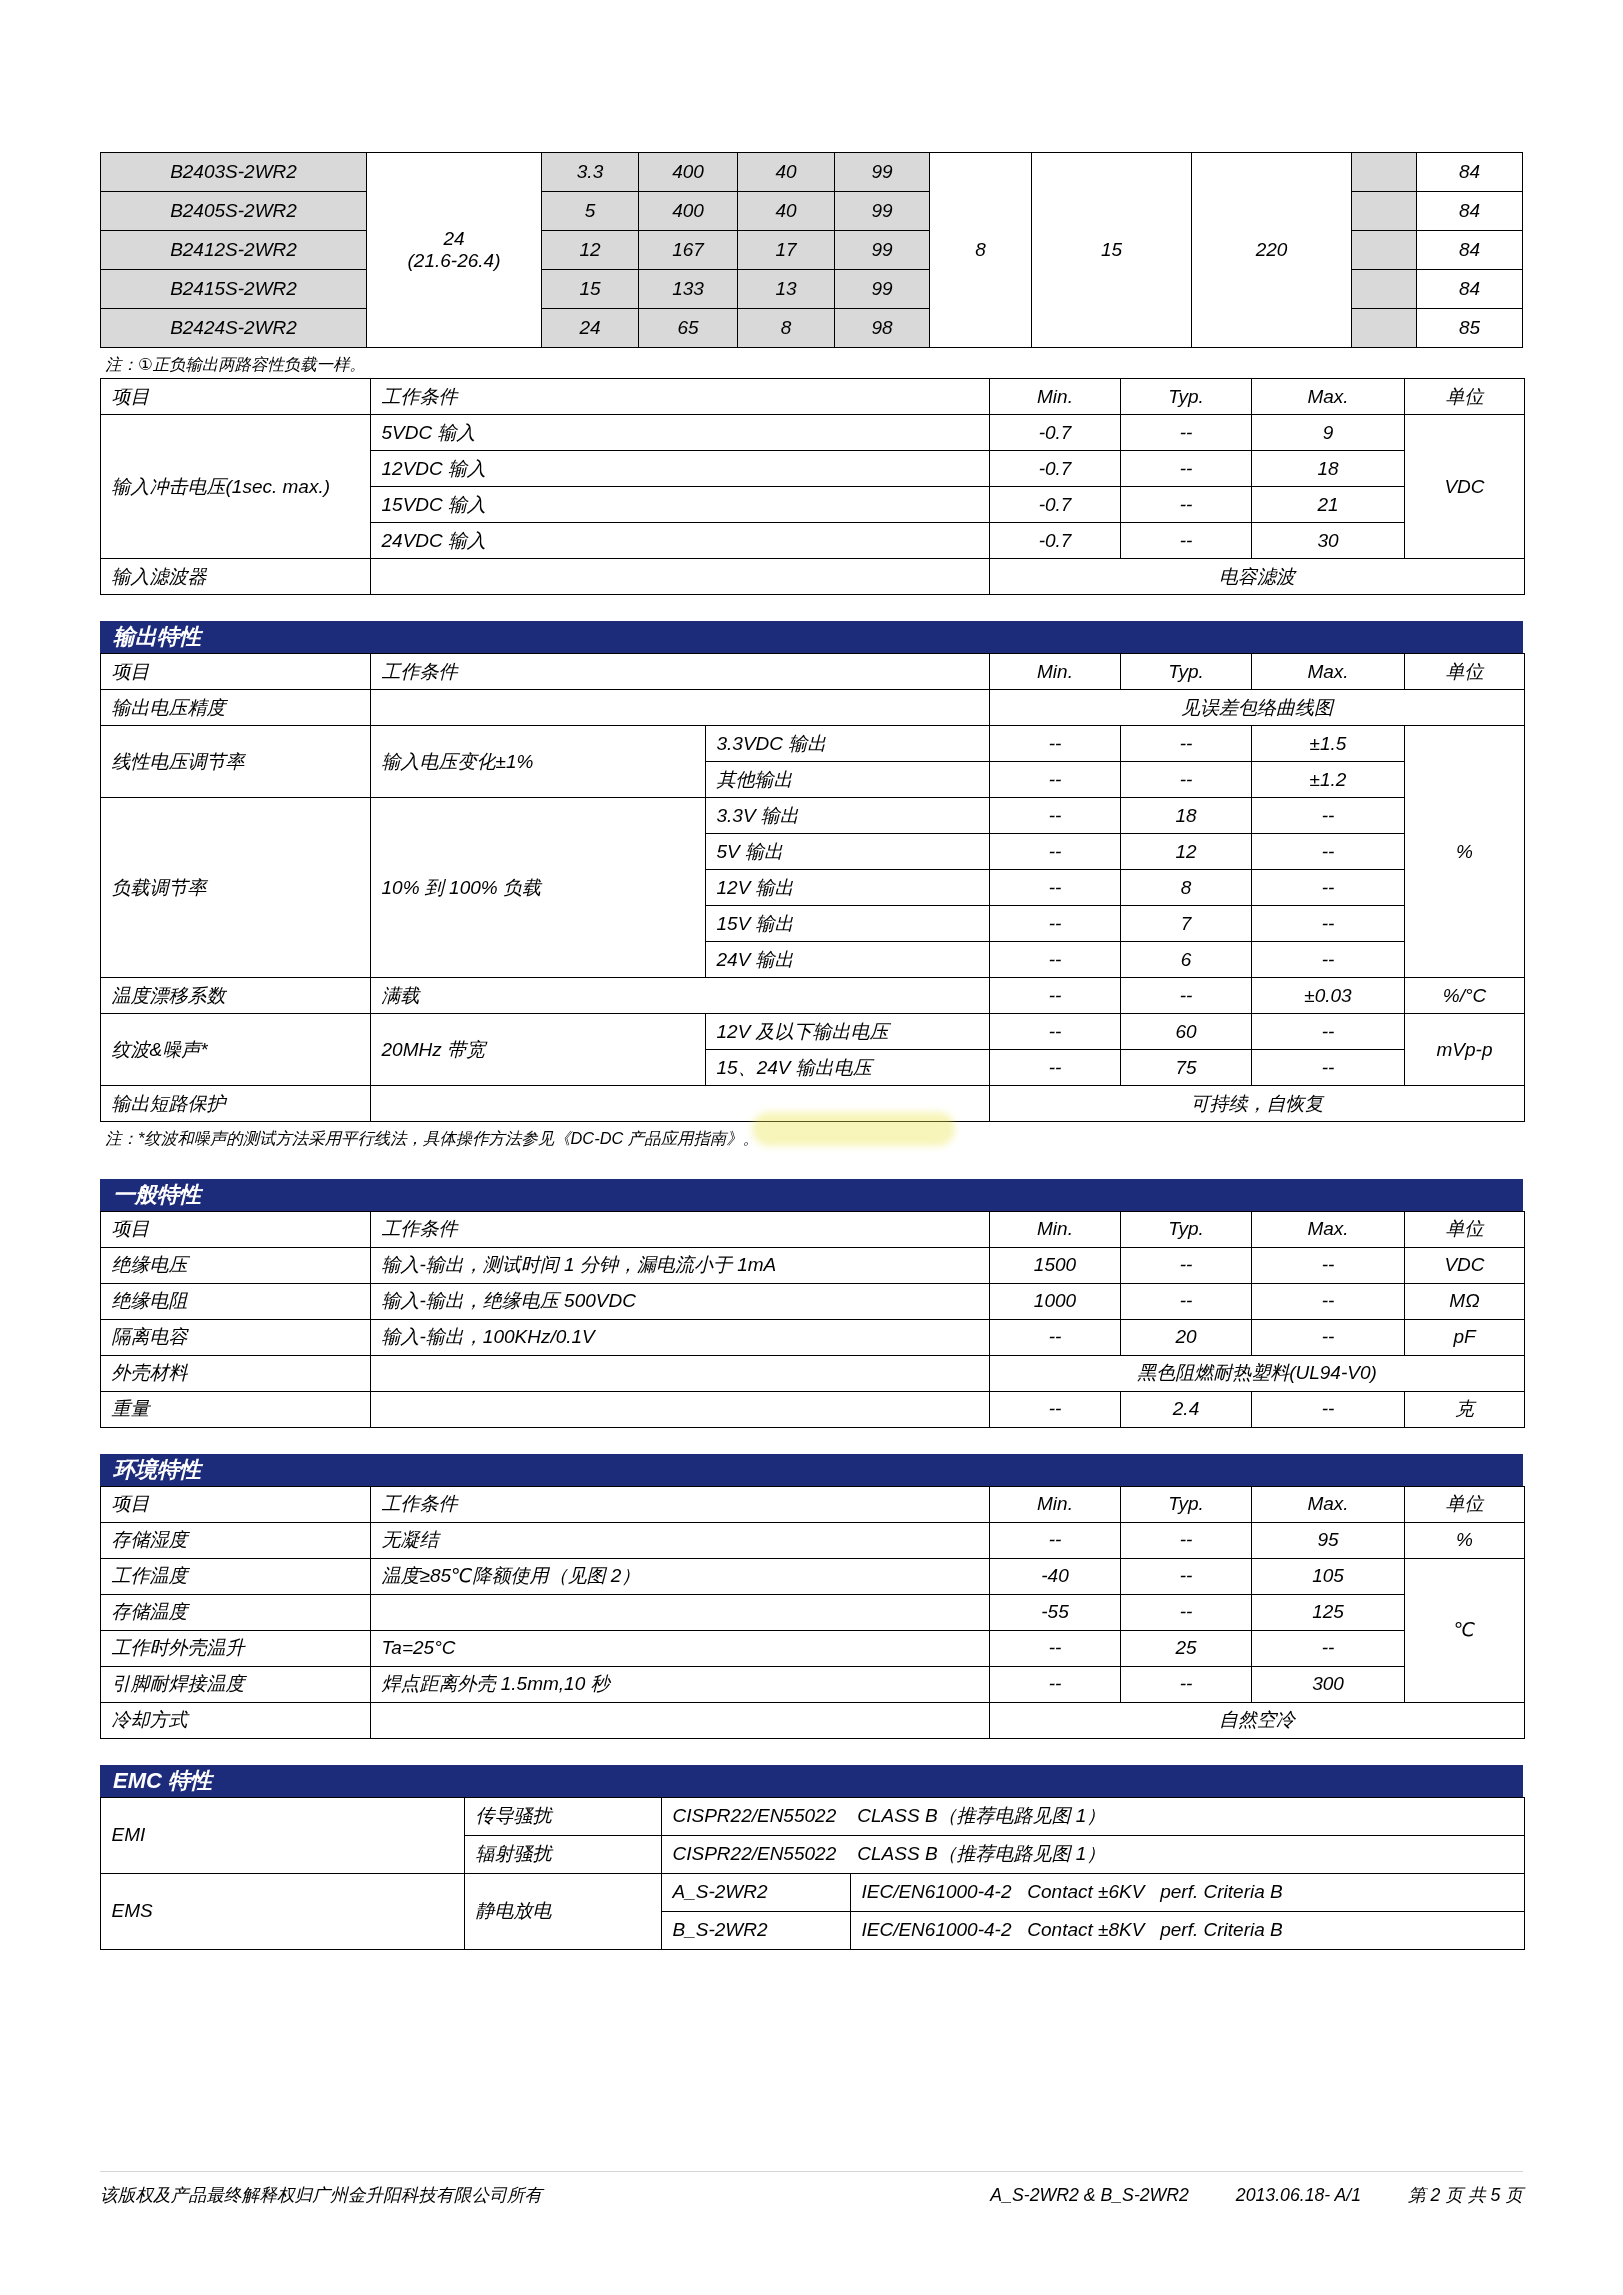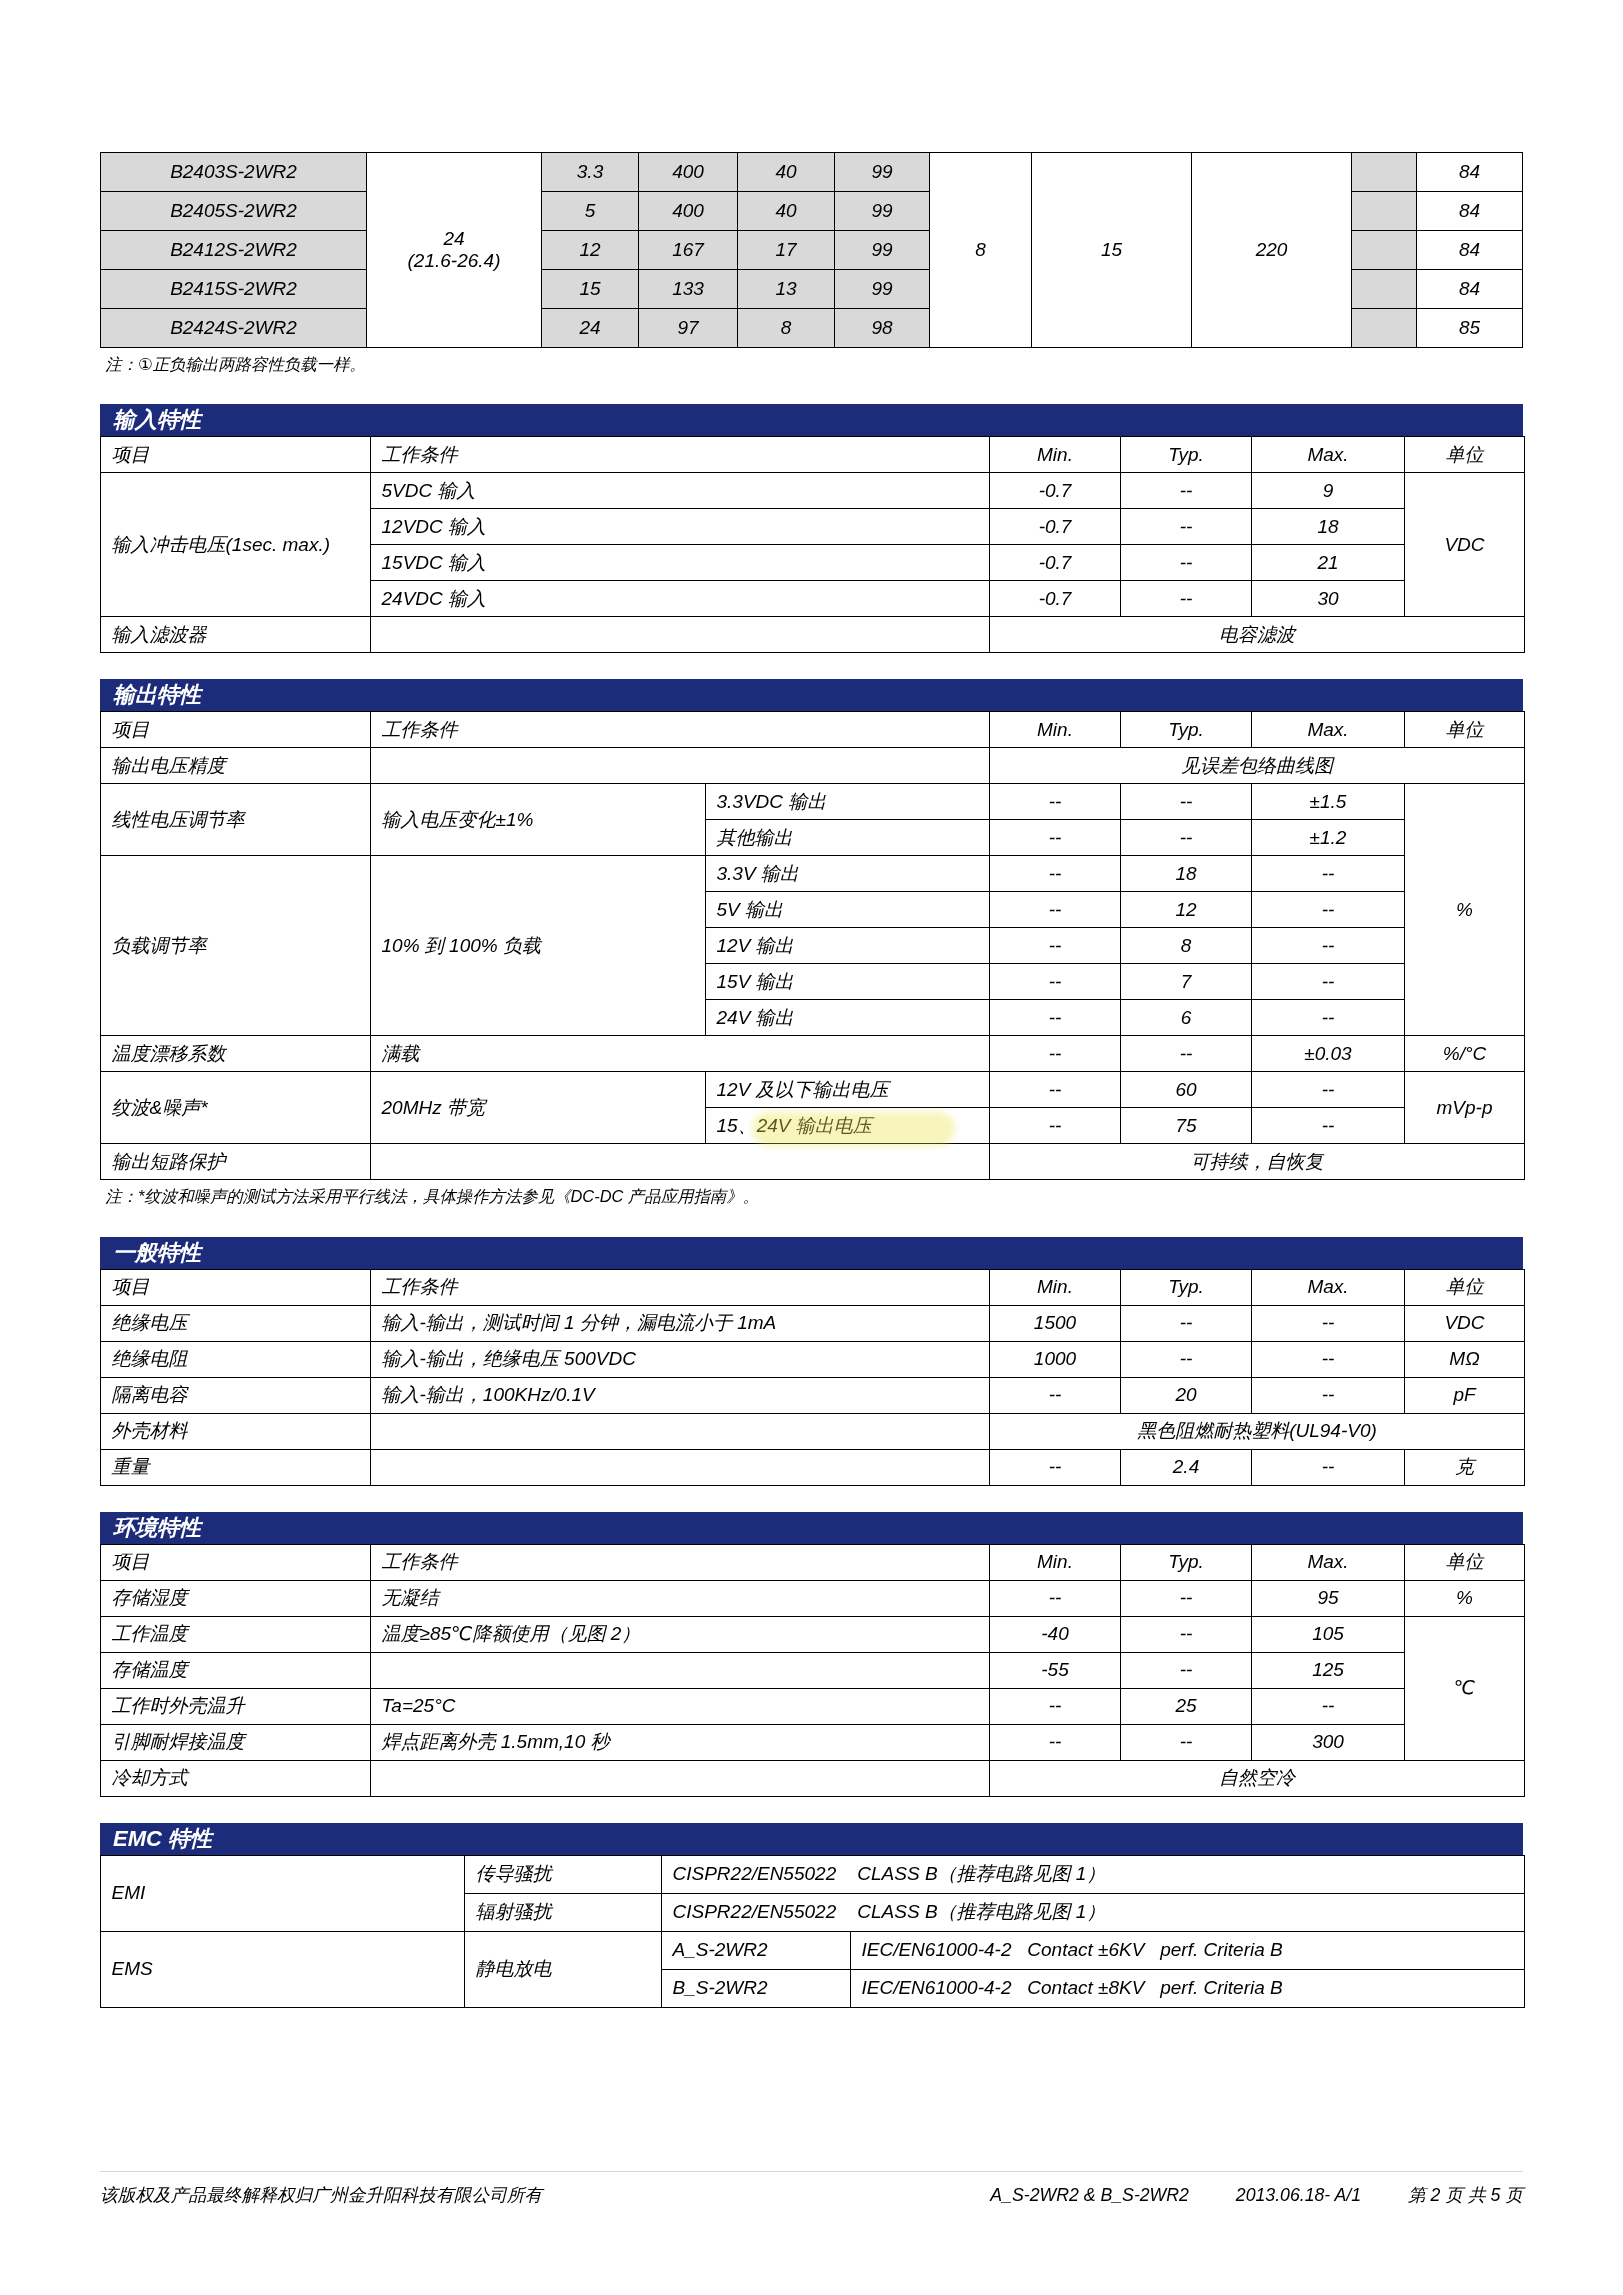--- a/index.html
+++ b/index.html
@@ -91,7 +91,7 @@
       <tr>
         <td class="g">B2424S-2WR2</td>
         <td class="g">24</td>
-        <td class="g">97</td>
+        <td class="g">65</td>
         <td class="g">8</td>
         <td class="g">98</td>
         <td class="g"></td>

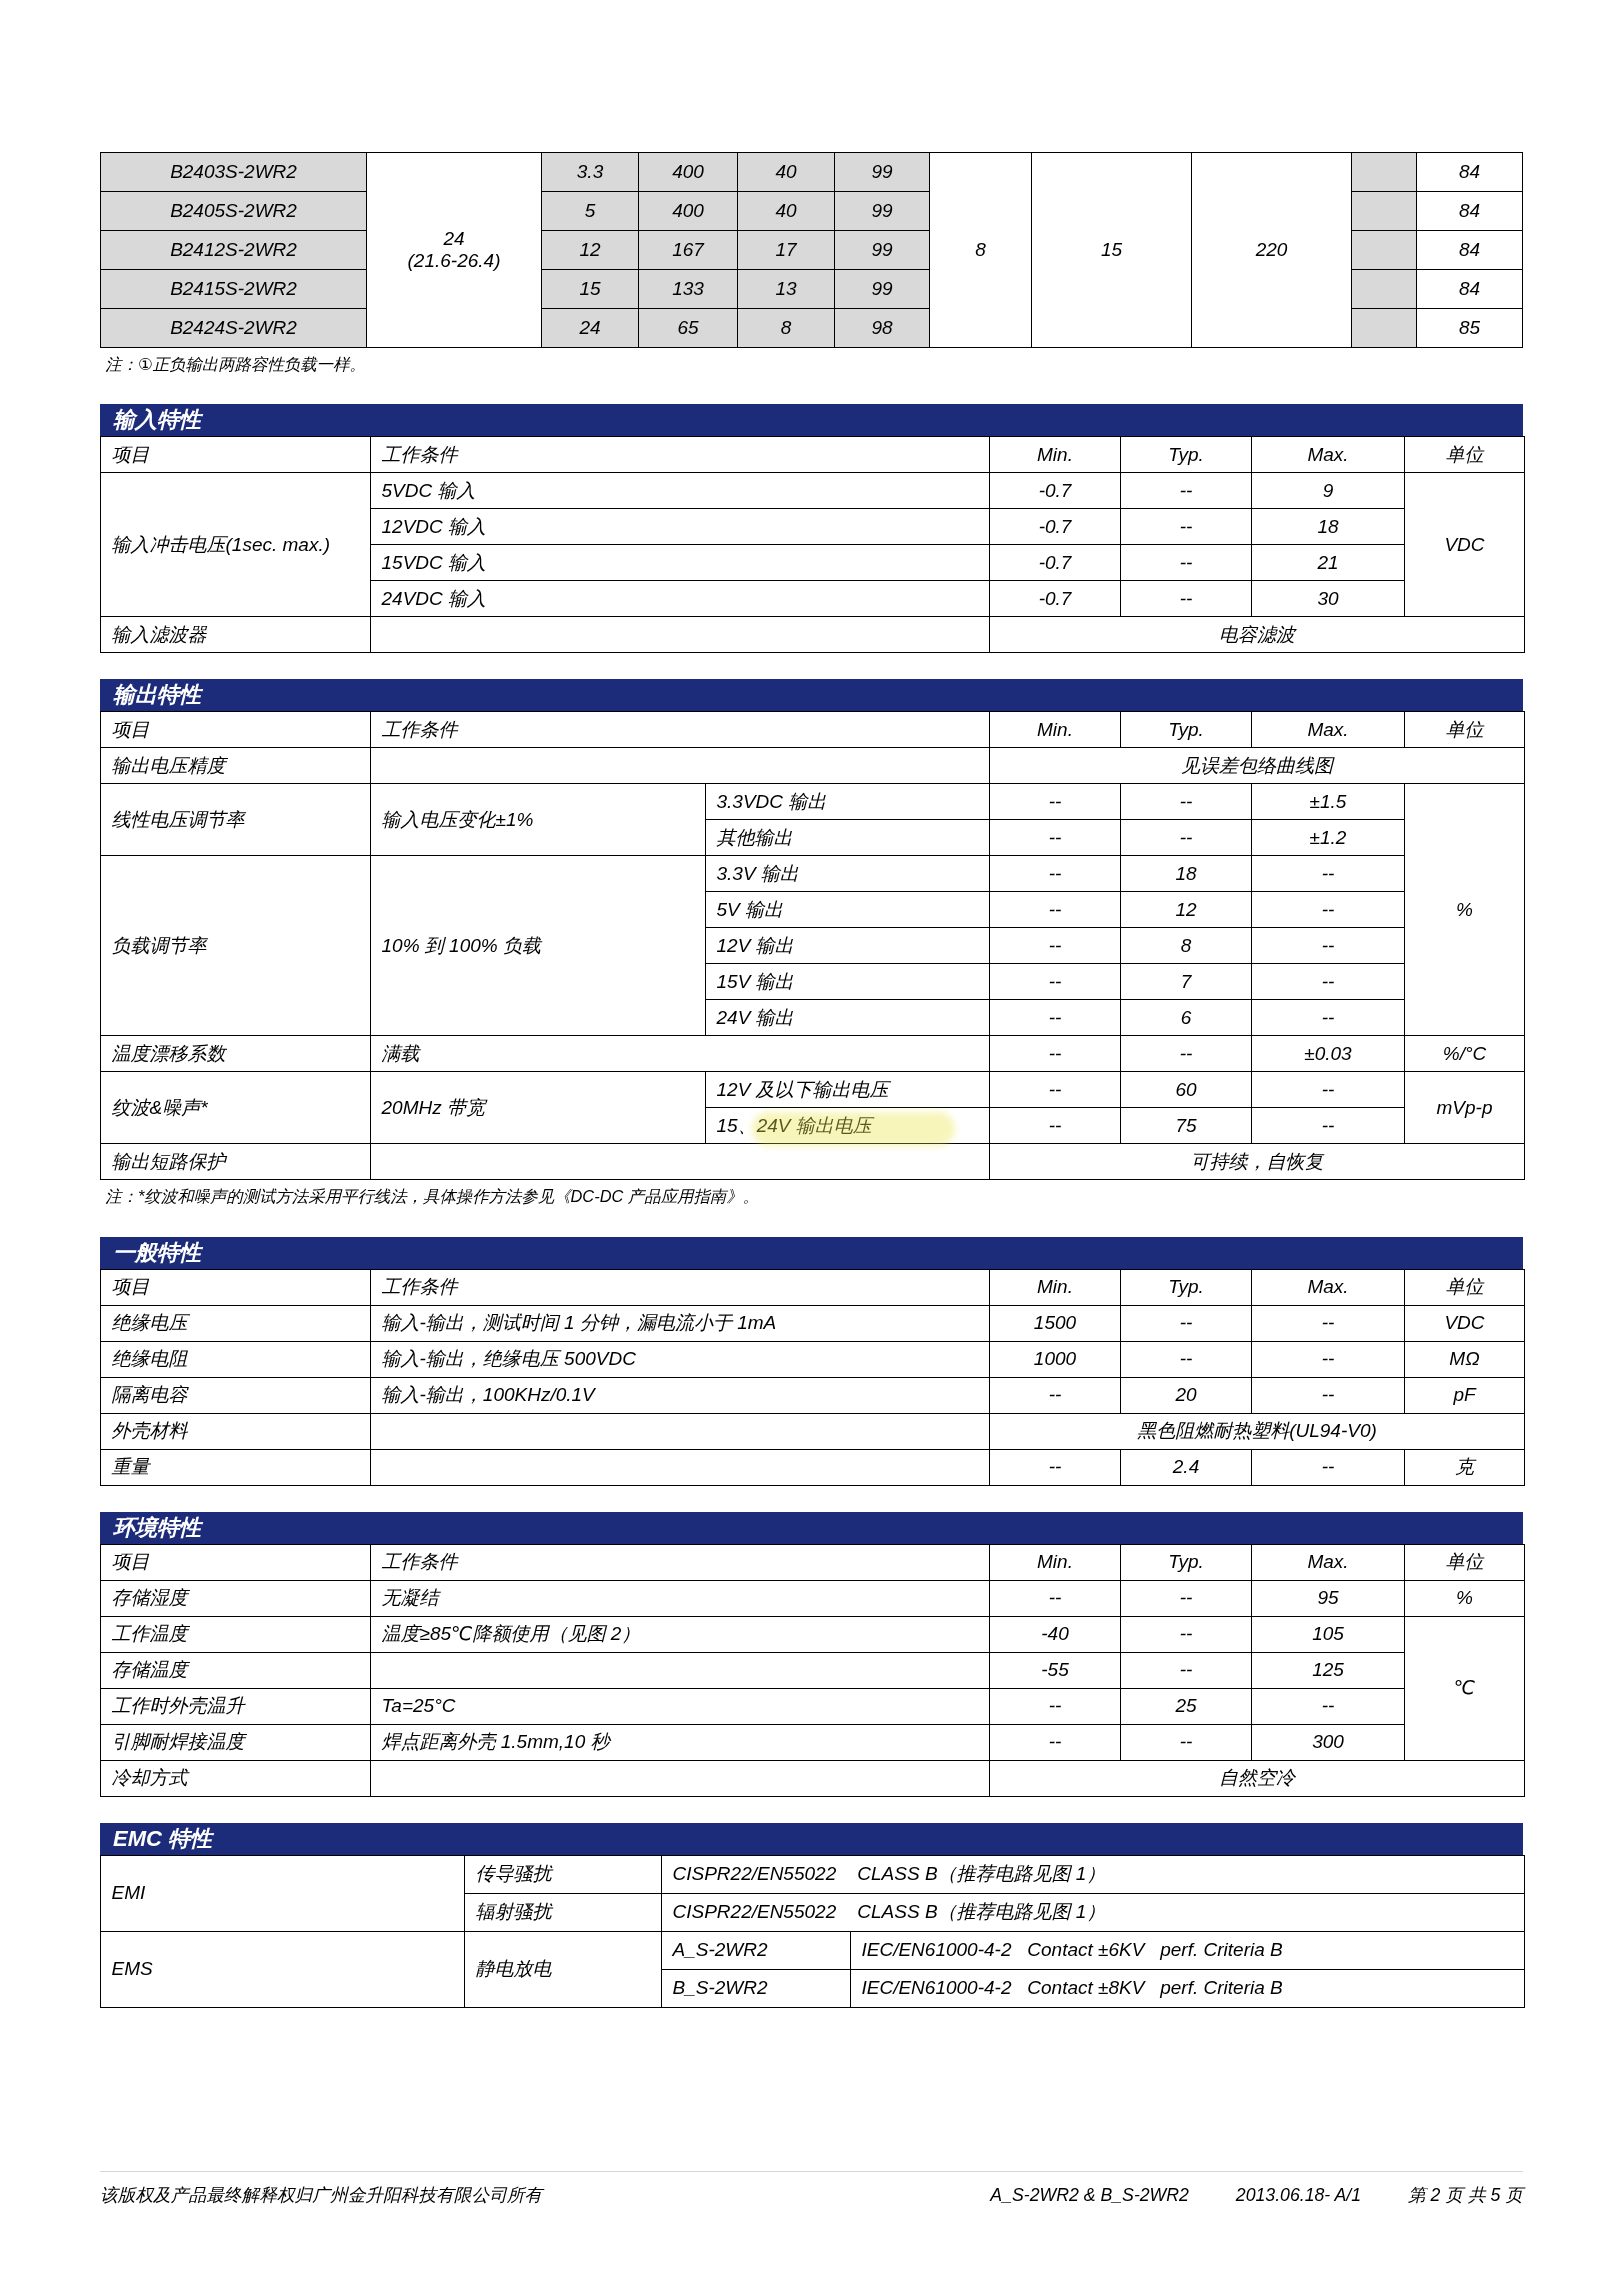--- a/index.html
+++ b/index.html
@@ -101,9 +101,6 @@
       </table>
     <div class="note">注：①正负输出两路容性负载一样。</div>
 
-    <div class="bar">
-      <span>输入特性</span>
-    </div>
     <table>
       <colgroup>
         <col style="width:270px">

